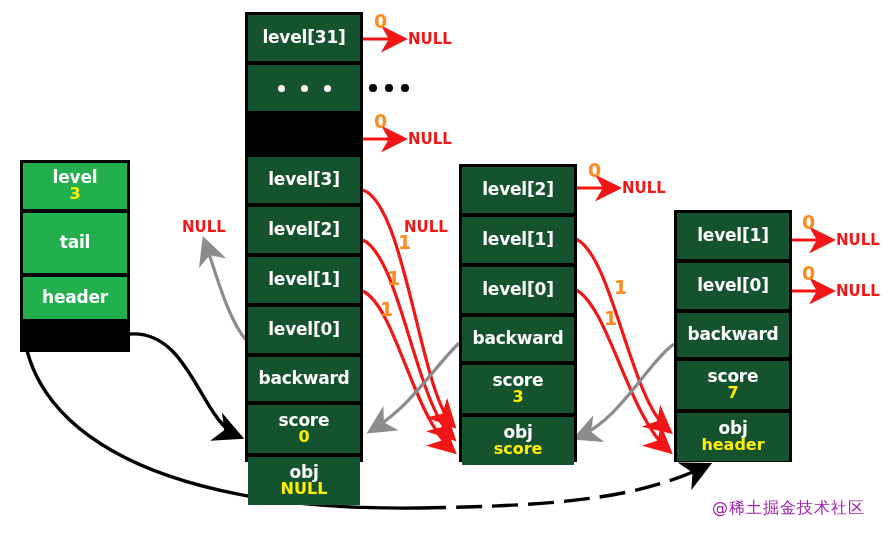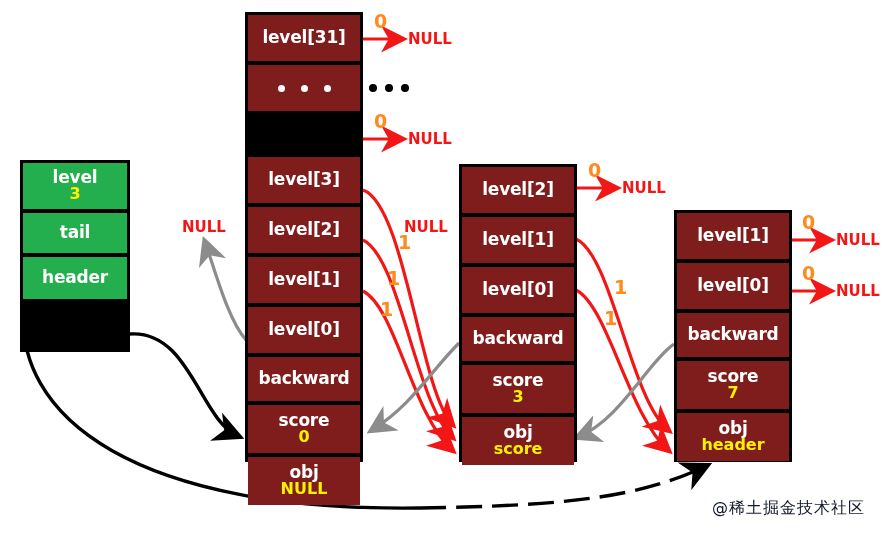--- a/index.html
+++ b/index.html
@@ -12,7 +12,7 @@
         align-items:center;justify-content:center;color:#ffffff;font-weight:bold;
         line-height:1.05;margin-bottom:4px;}
   .cell:last-child{margin-bottom:0;justify-content:center;}
-  .cell.blue{background:#7f1d1d;}
+  .cell.blue{background:#14532d;}
   .cell.green{background:#23AF4E;}
   .cell .k{font-size:17px;letter-spacing:-0.2px;}
   .cell .v{font-size:16px;color:#FFF200;margin-top:-1px;}

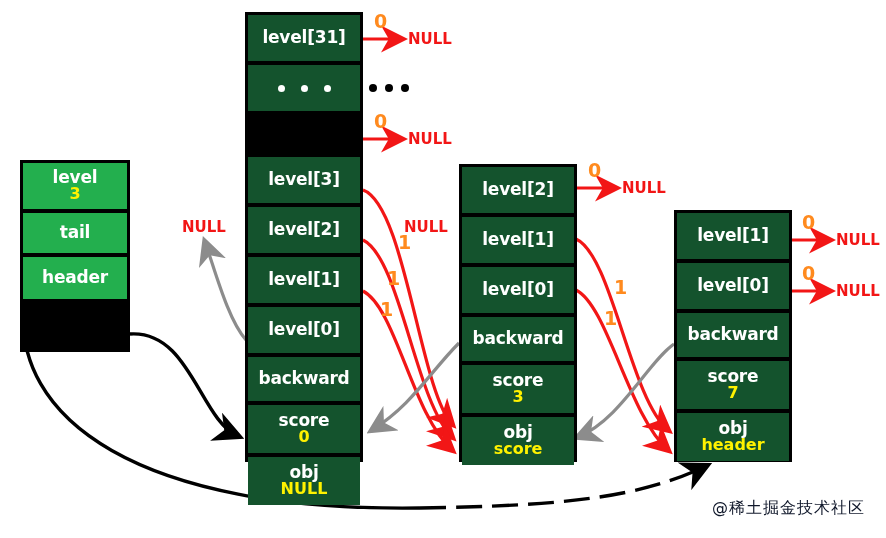--- a/index.html
+++ b/index.html
@@ -113,7 +113,7 @@
       <span class="k">level</span>
       <span class="v">3</span>
     </div>
-    <div class="cell green" style="height:40px;">
+    <div class="cell green" style="height:60px;">
       <span class="k">tail</span>
     </div>
     <div class="cell green" style="height:42px;">

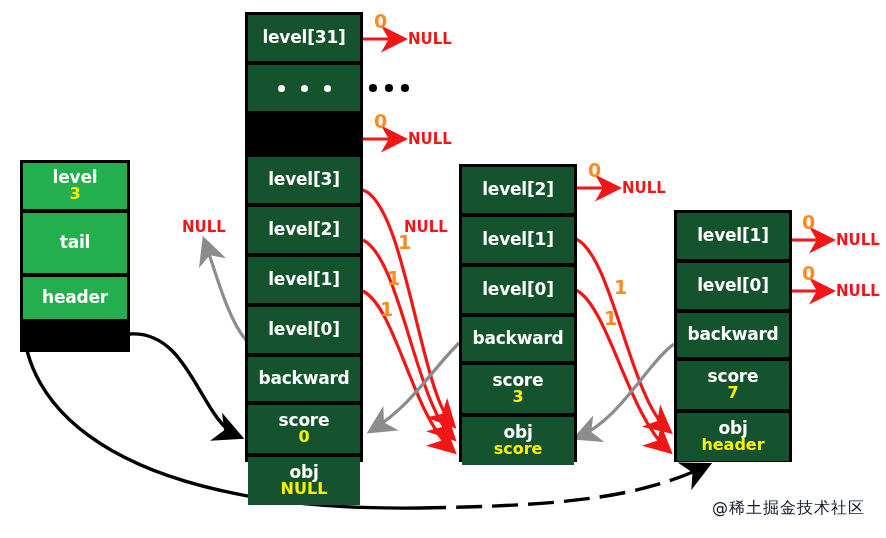--- a/index.html
+++ b/index.html
@@ -26,7 +26,7 @@
   .lbl.span{color:#FF8A1E;font-size:19px;}
   .ellipsis-out{position:absolute;display:flex;gap:8px;}
   .ellipsis-out i{display:block;width:8px;height:8px;border-radius:50%;background:#000;}
-  .watermark{position:absolute;color:#0f172a;font-size:16px;letter-spacing:1px;}
+  .watermark{position:absolute;color:#a21caf;font-size:16px;letter-spacing:1px;}
 </style>
 </head>
 <body>

